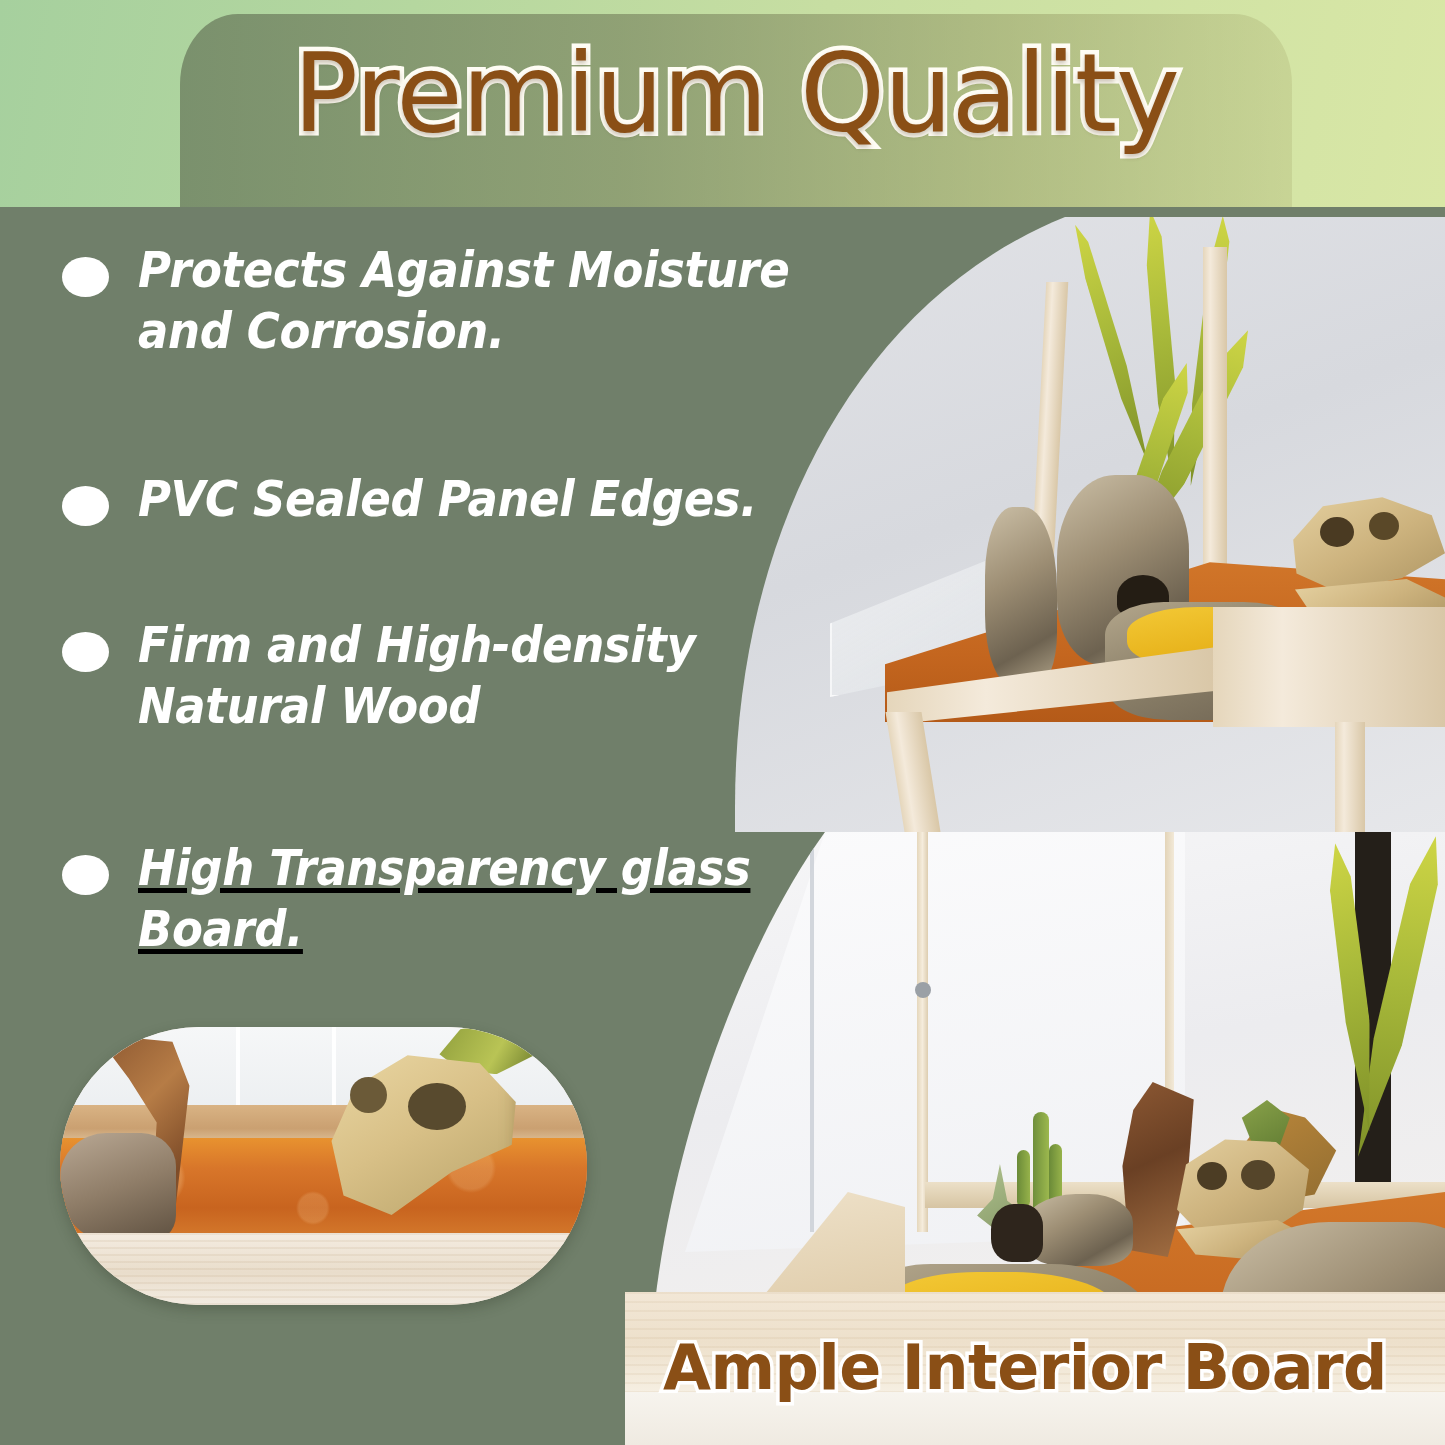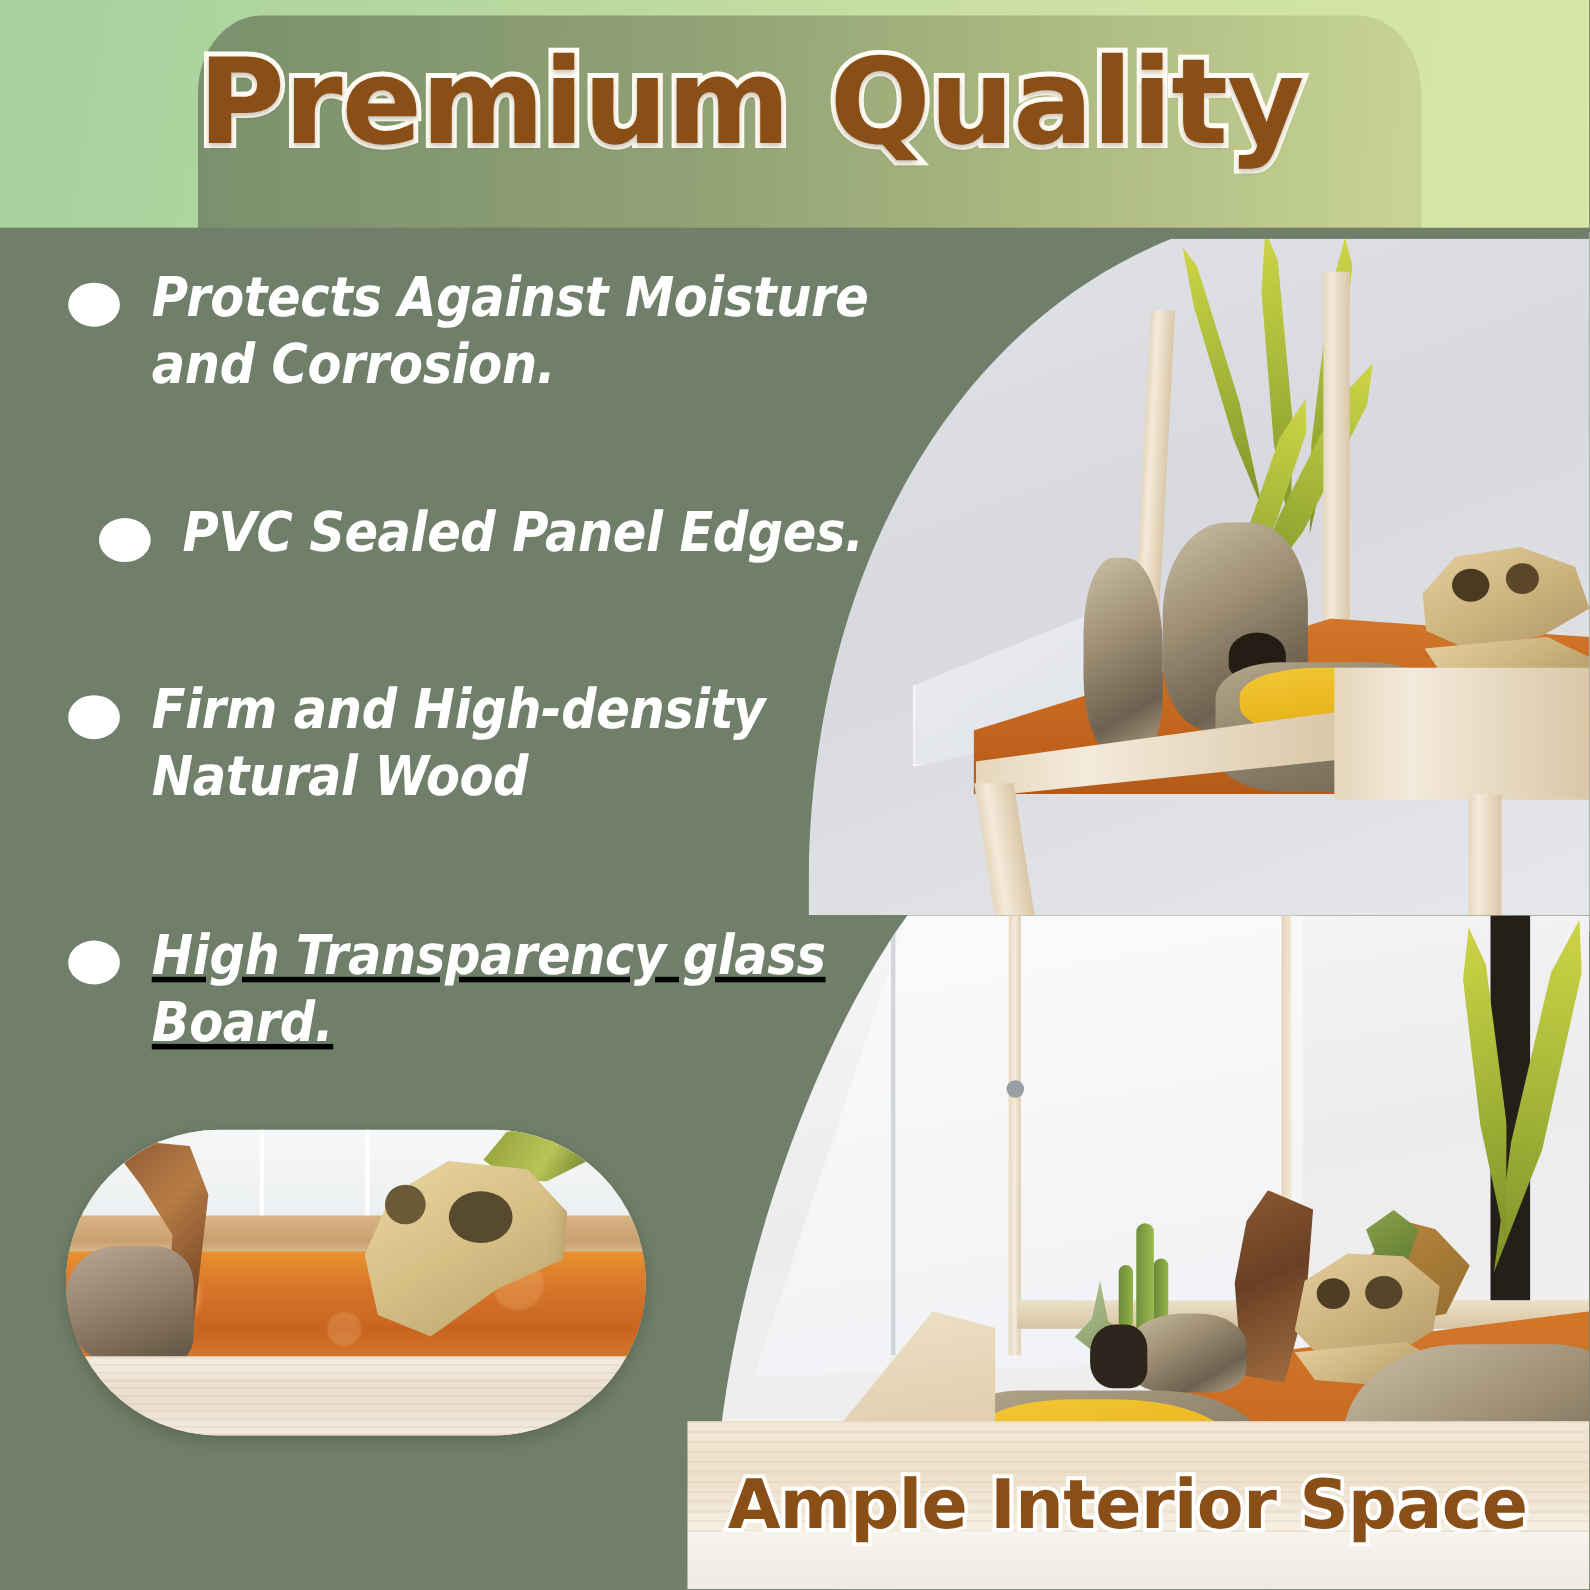--- a/index.html
+++ b/index.html
@@ -23,7 +23,8 @@
   }
   .header-title {
     position:absolute; left:180px; top:40px; width:1112px;
-    font-size:108px; font-weight:bold;
+    text-align:center;
+    font-size:108px; font-weight:normal;
     letter-spacing:-1px;
     color:#8a4f16;
     font-family:"DejaVu Sans", sans-serif;

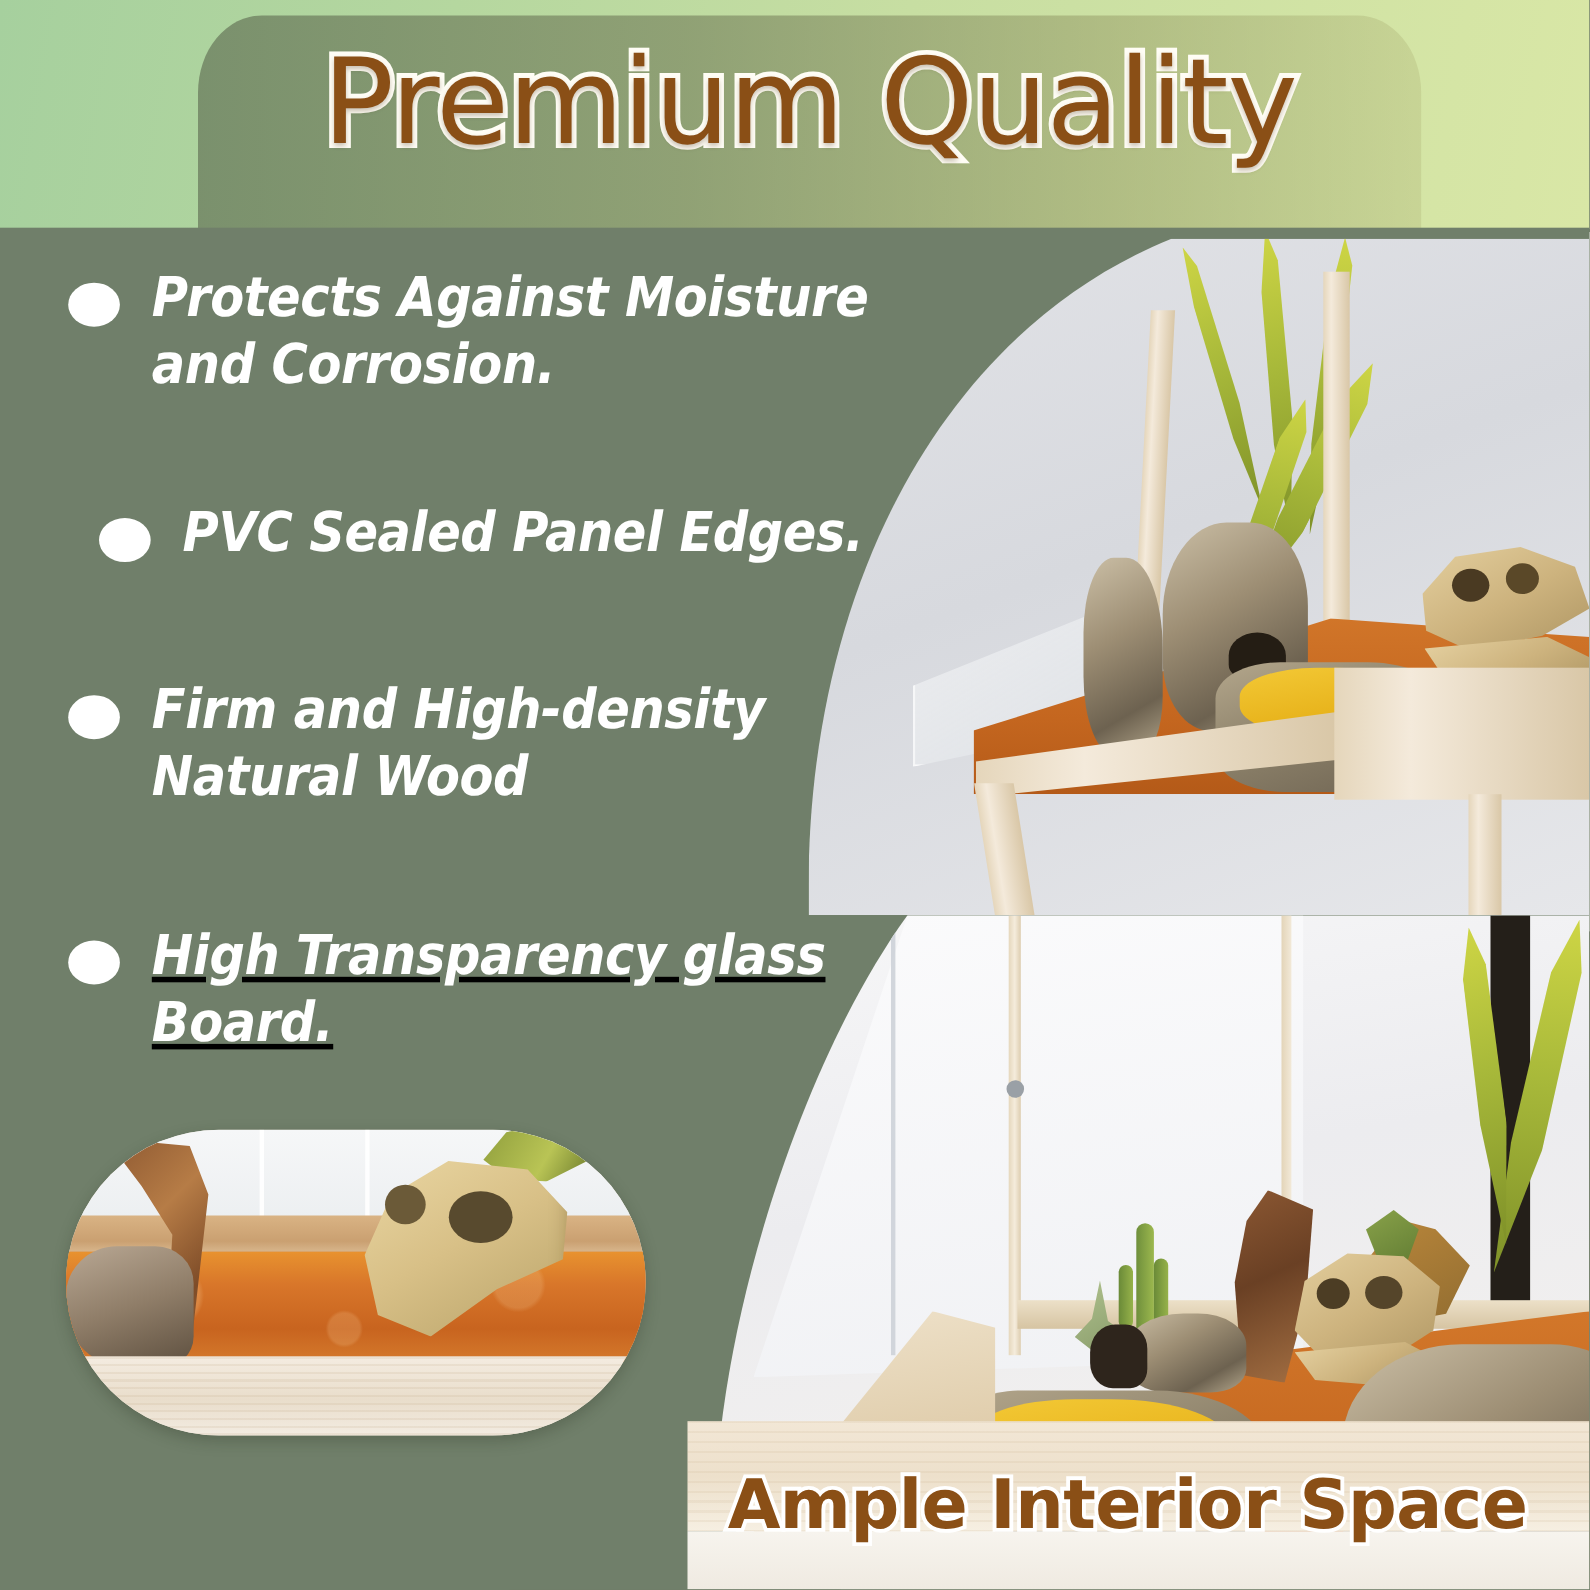--- a/index.html
+++ b/index.html
@@ -60,7 +60,7 @@
     transform-origin:left top;
   }
   #b0 { left:62px; top:33px;  width:820px; }
-  #b1 { left:62px; top:247px; width:820px;justify-content:center; }
+  #b1 { left:62px; top:262px; width:820px; }
   #b2 { left:62px; top:408px; width:820px; }
   #b3 { left:62px; top:631px; width:820px;text-decoration:underline; }
   .oval-wrap {

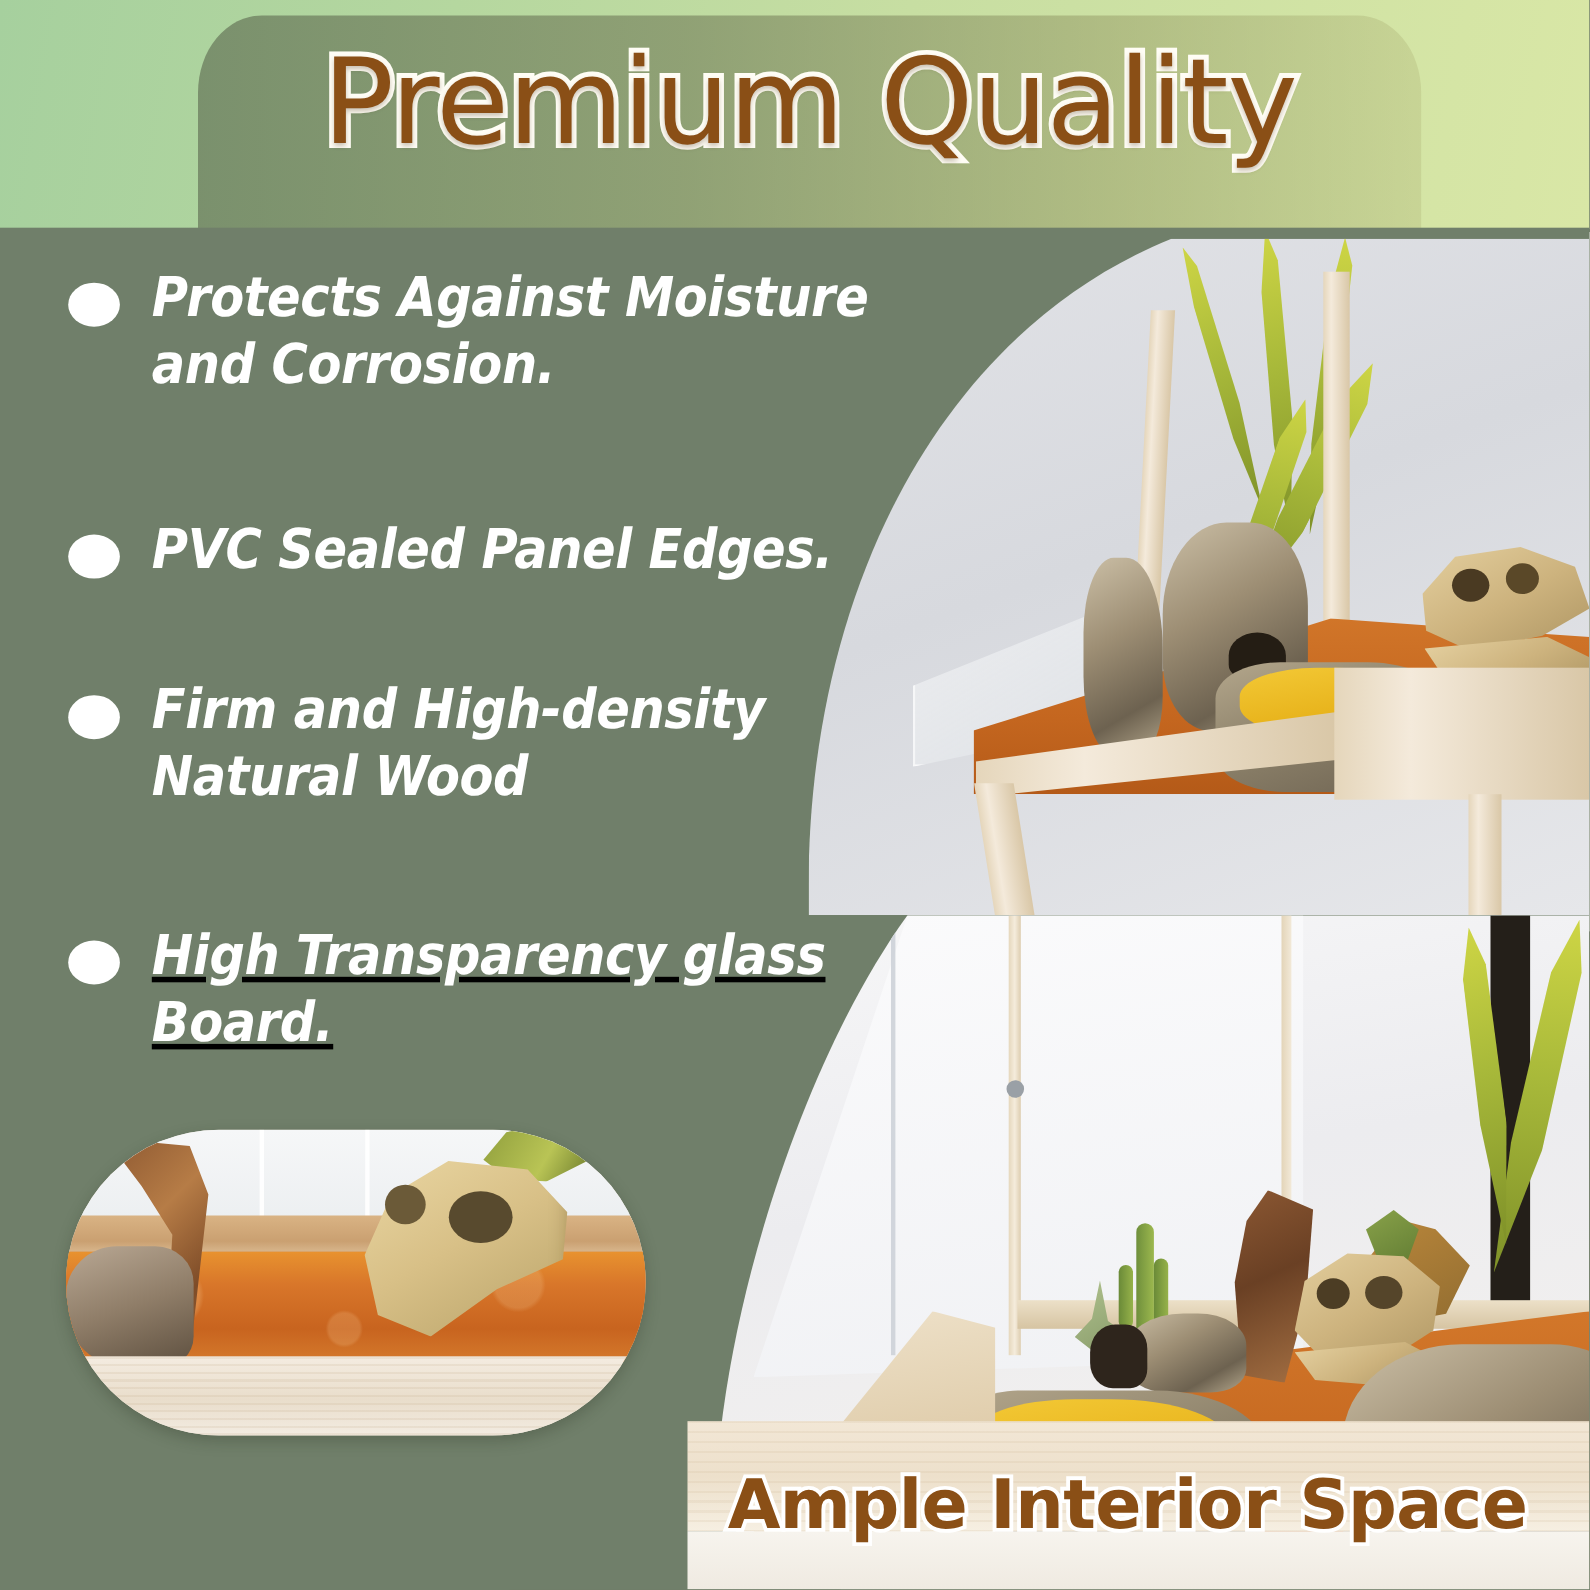--- a/index.html
+++ b/index.html
@@ -308,7 +308,7 @@
     <div class="ov-base"></div>
   </div>
 
-  <div class="caption">Ample Interior Space</div>
+  <div class="caption">Ample Interior Board</div>
 
 </div>
 

